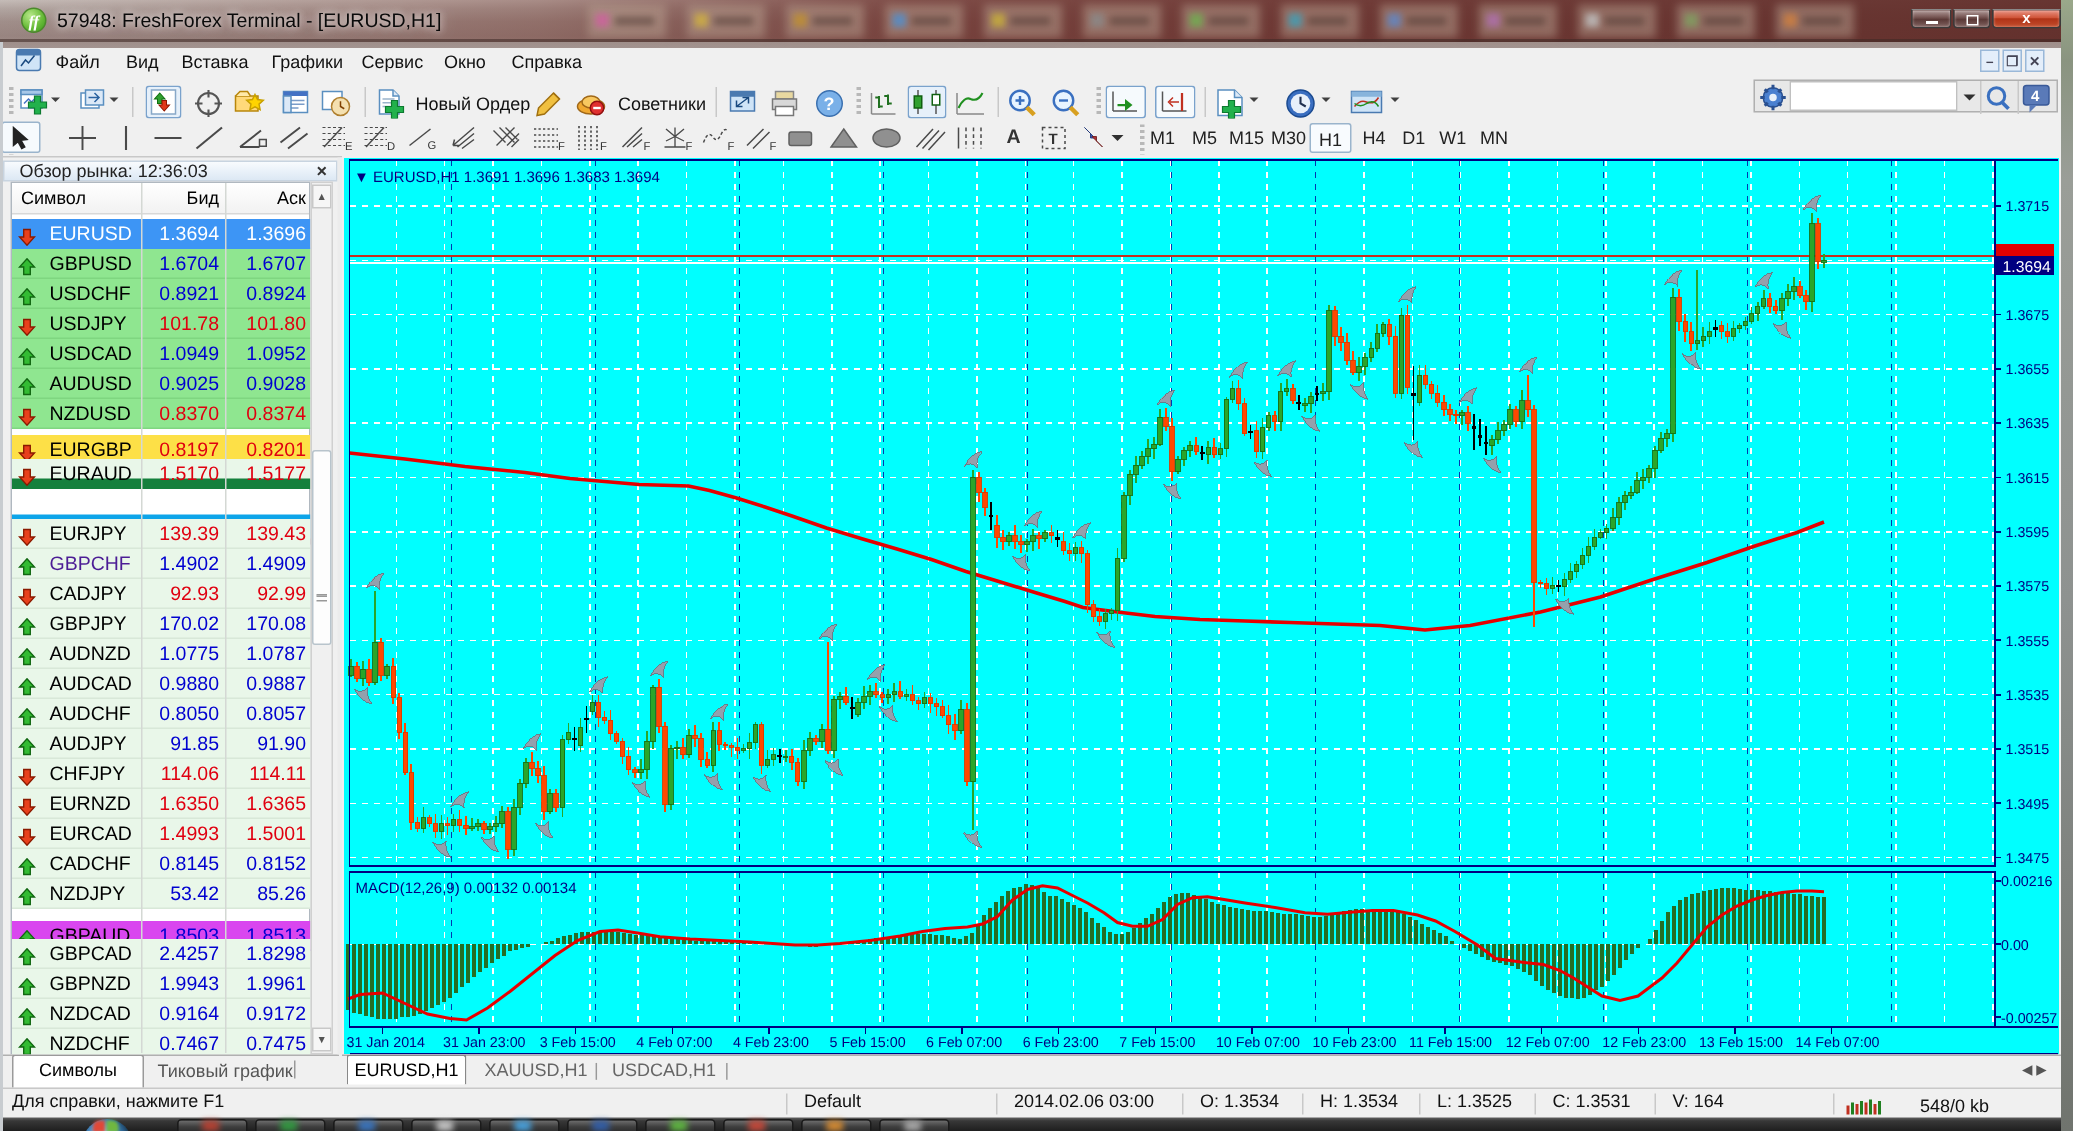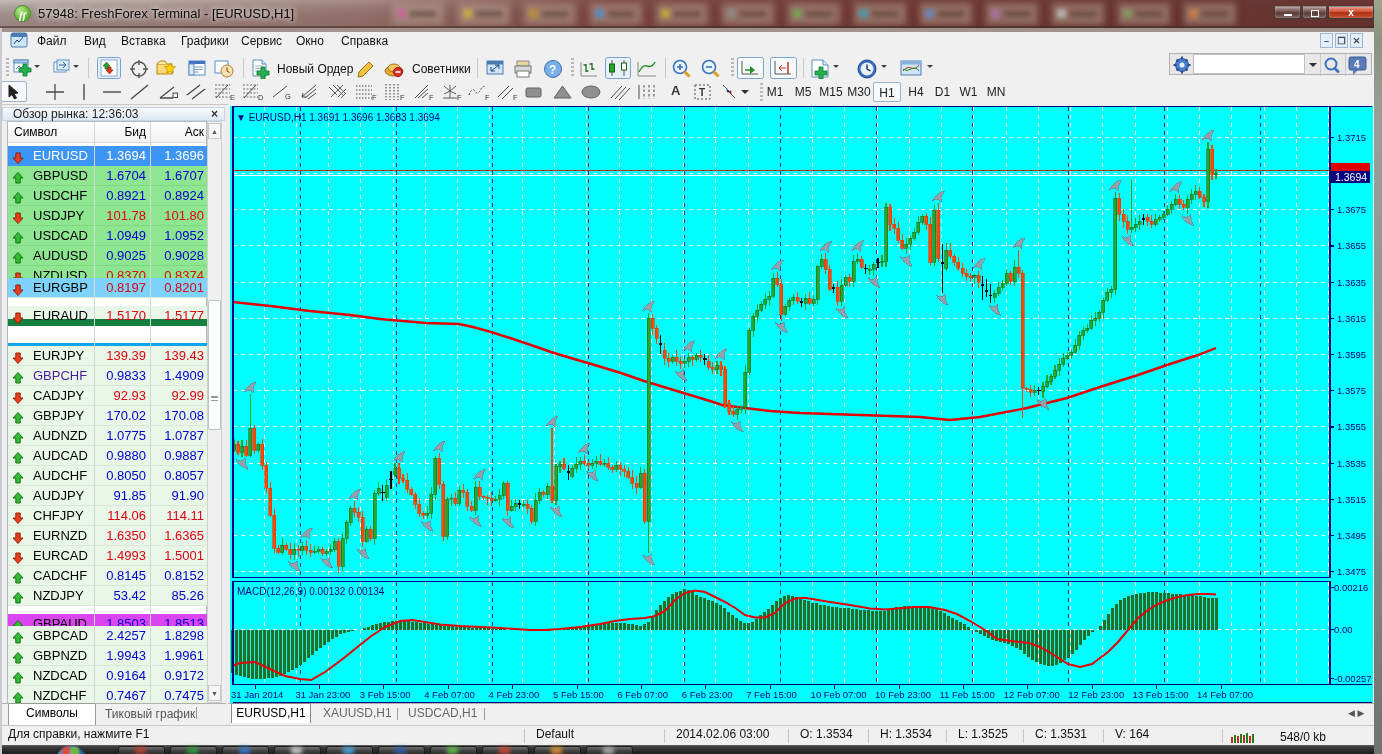--- a/index.html
+++ b/index.html
@@ -1388,7 +1388,7 @@
     <span class="mwbid" style="color:#e00010">0.8370</span>
     <span class="mwask" style="color:#e00010">0.8374</span>
   </div>
-<div class="mwrow" style="top:278px;background:#7dd3fc;border-bottom:1px solid #d8e8d8">
+<div class="mwrow" style="top:290px;background:#fde047;border-bottom:1px solid #d8e8d8">
     <span class="mwarr"><svg width="12" height="12" viewBox="0 0 12 12">
         <path d="M6 11.5 L11 6 L8.2 6 L8.2 1 L3.8 1 L3.8 6 L1 6 Z" fill="#e8401c" stroke="#8a1a00" stroke-width="0.9"></path>
       </svg></span>

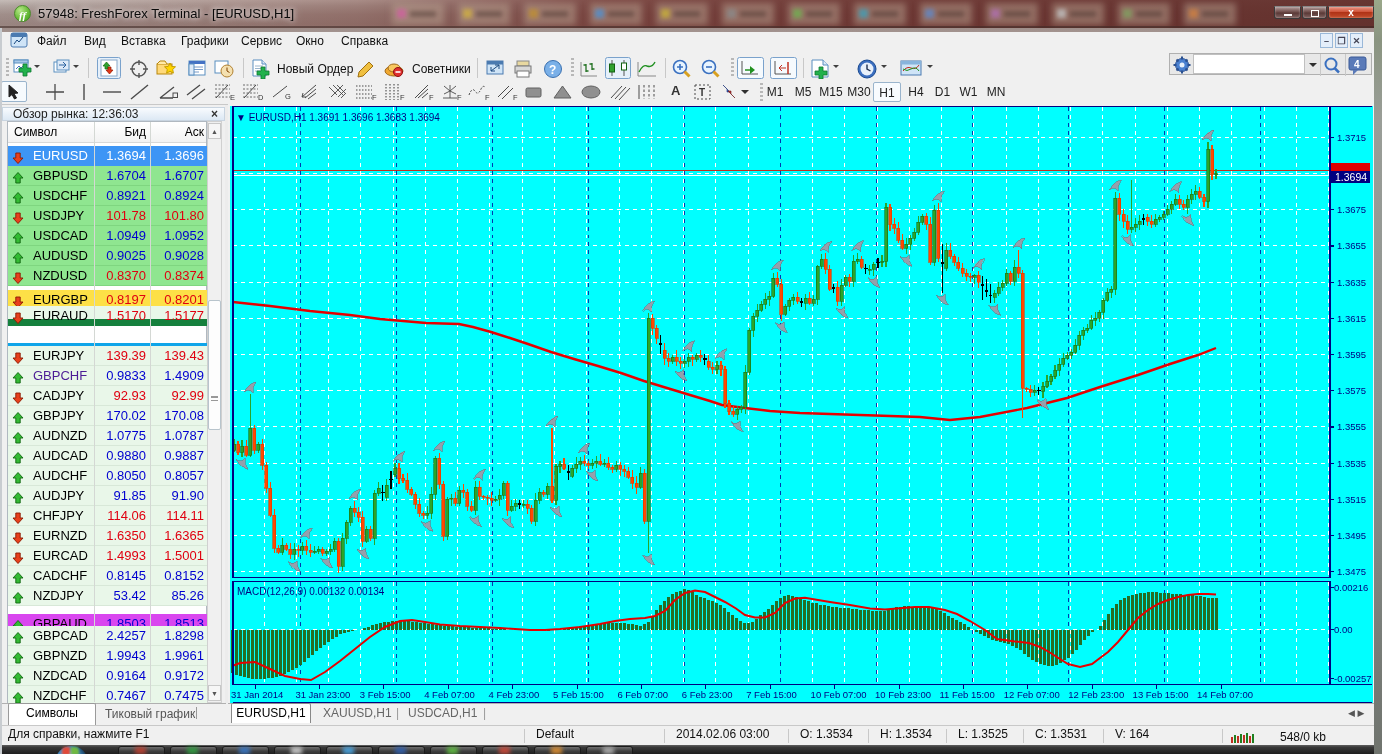--- a/index.html
+++ b/index.html
@@ -1425,7 +1425,7 @@
         <path d="M6 0.5 L11 6 L8.2 6 L8.2 11 L3.8 11 L3.8 6 L1 6 Z" fill="#33bb33" stroke="#116611" stroke-width="0.9"></path>
       </svg></span>
     <span class="mwsym" style="color:#4c1d95">GBPCHF</span>
-    <span class="mwbid" style="color:#0000d0">0.9833</span>
+    <span class="mwbid" style="color:#0000d0">1.4902</span>
     <span class="mwask" style="color:#0000d0">1.4909</span>
   </div>
 <div class="mwrow" style="top:385.5px;background:#e9f7e9;border-bottom:1px solid #d8e8d8">

